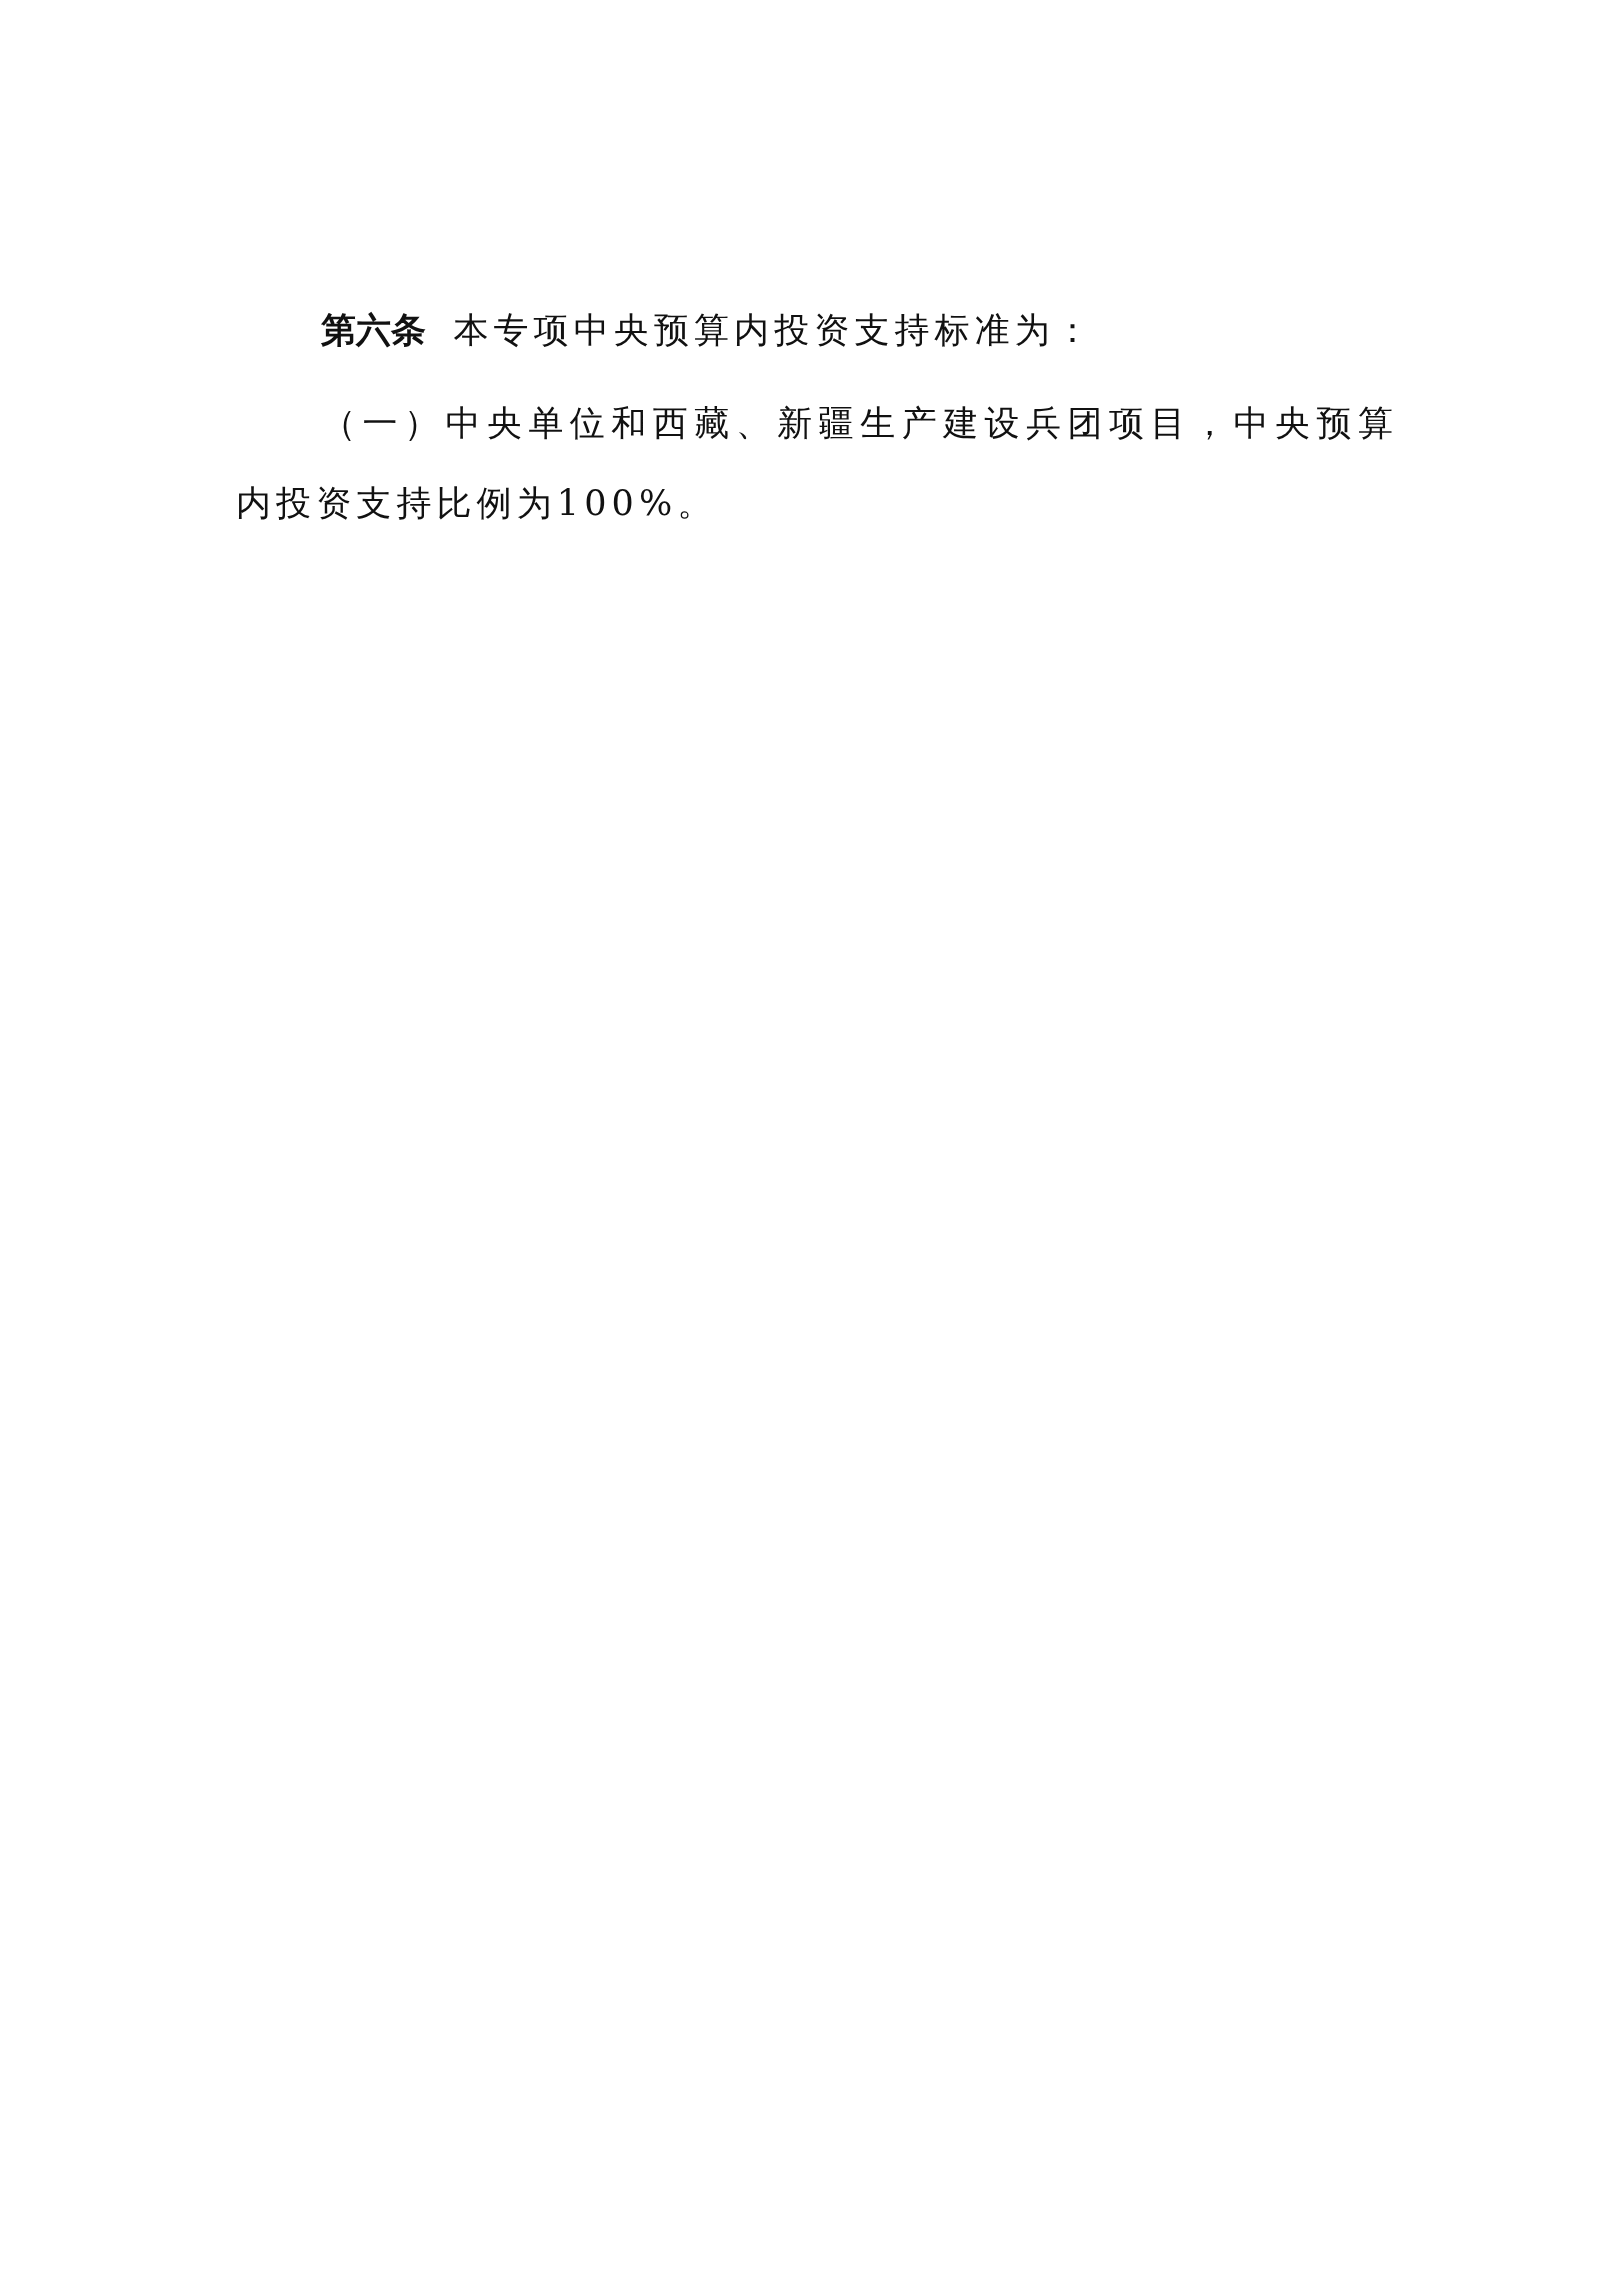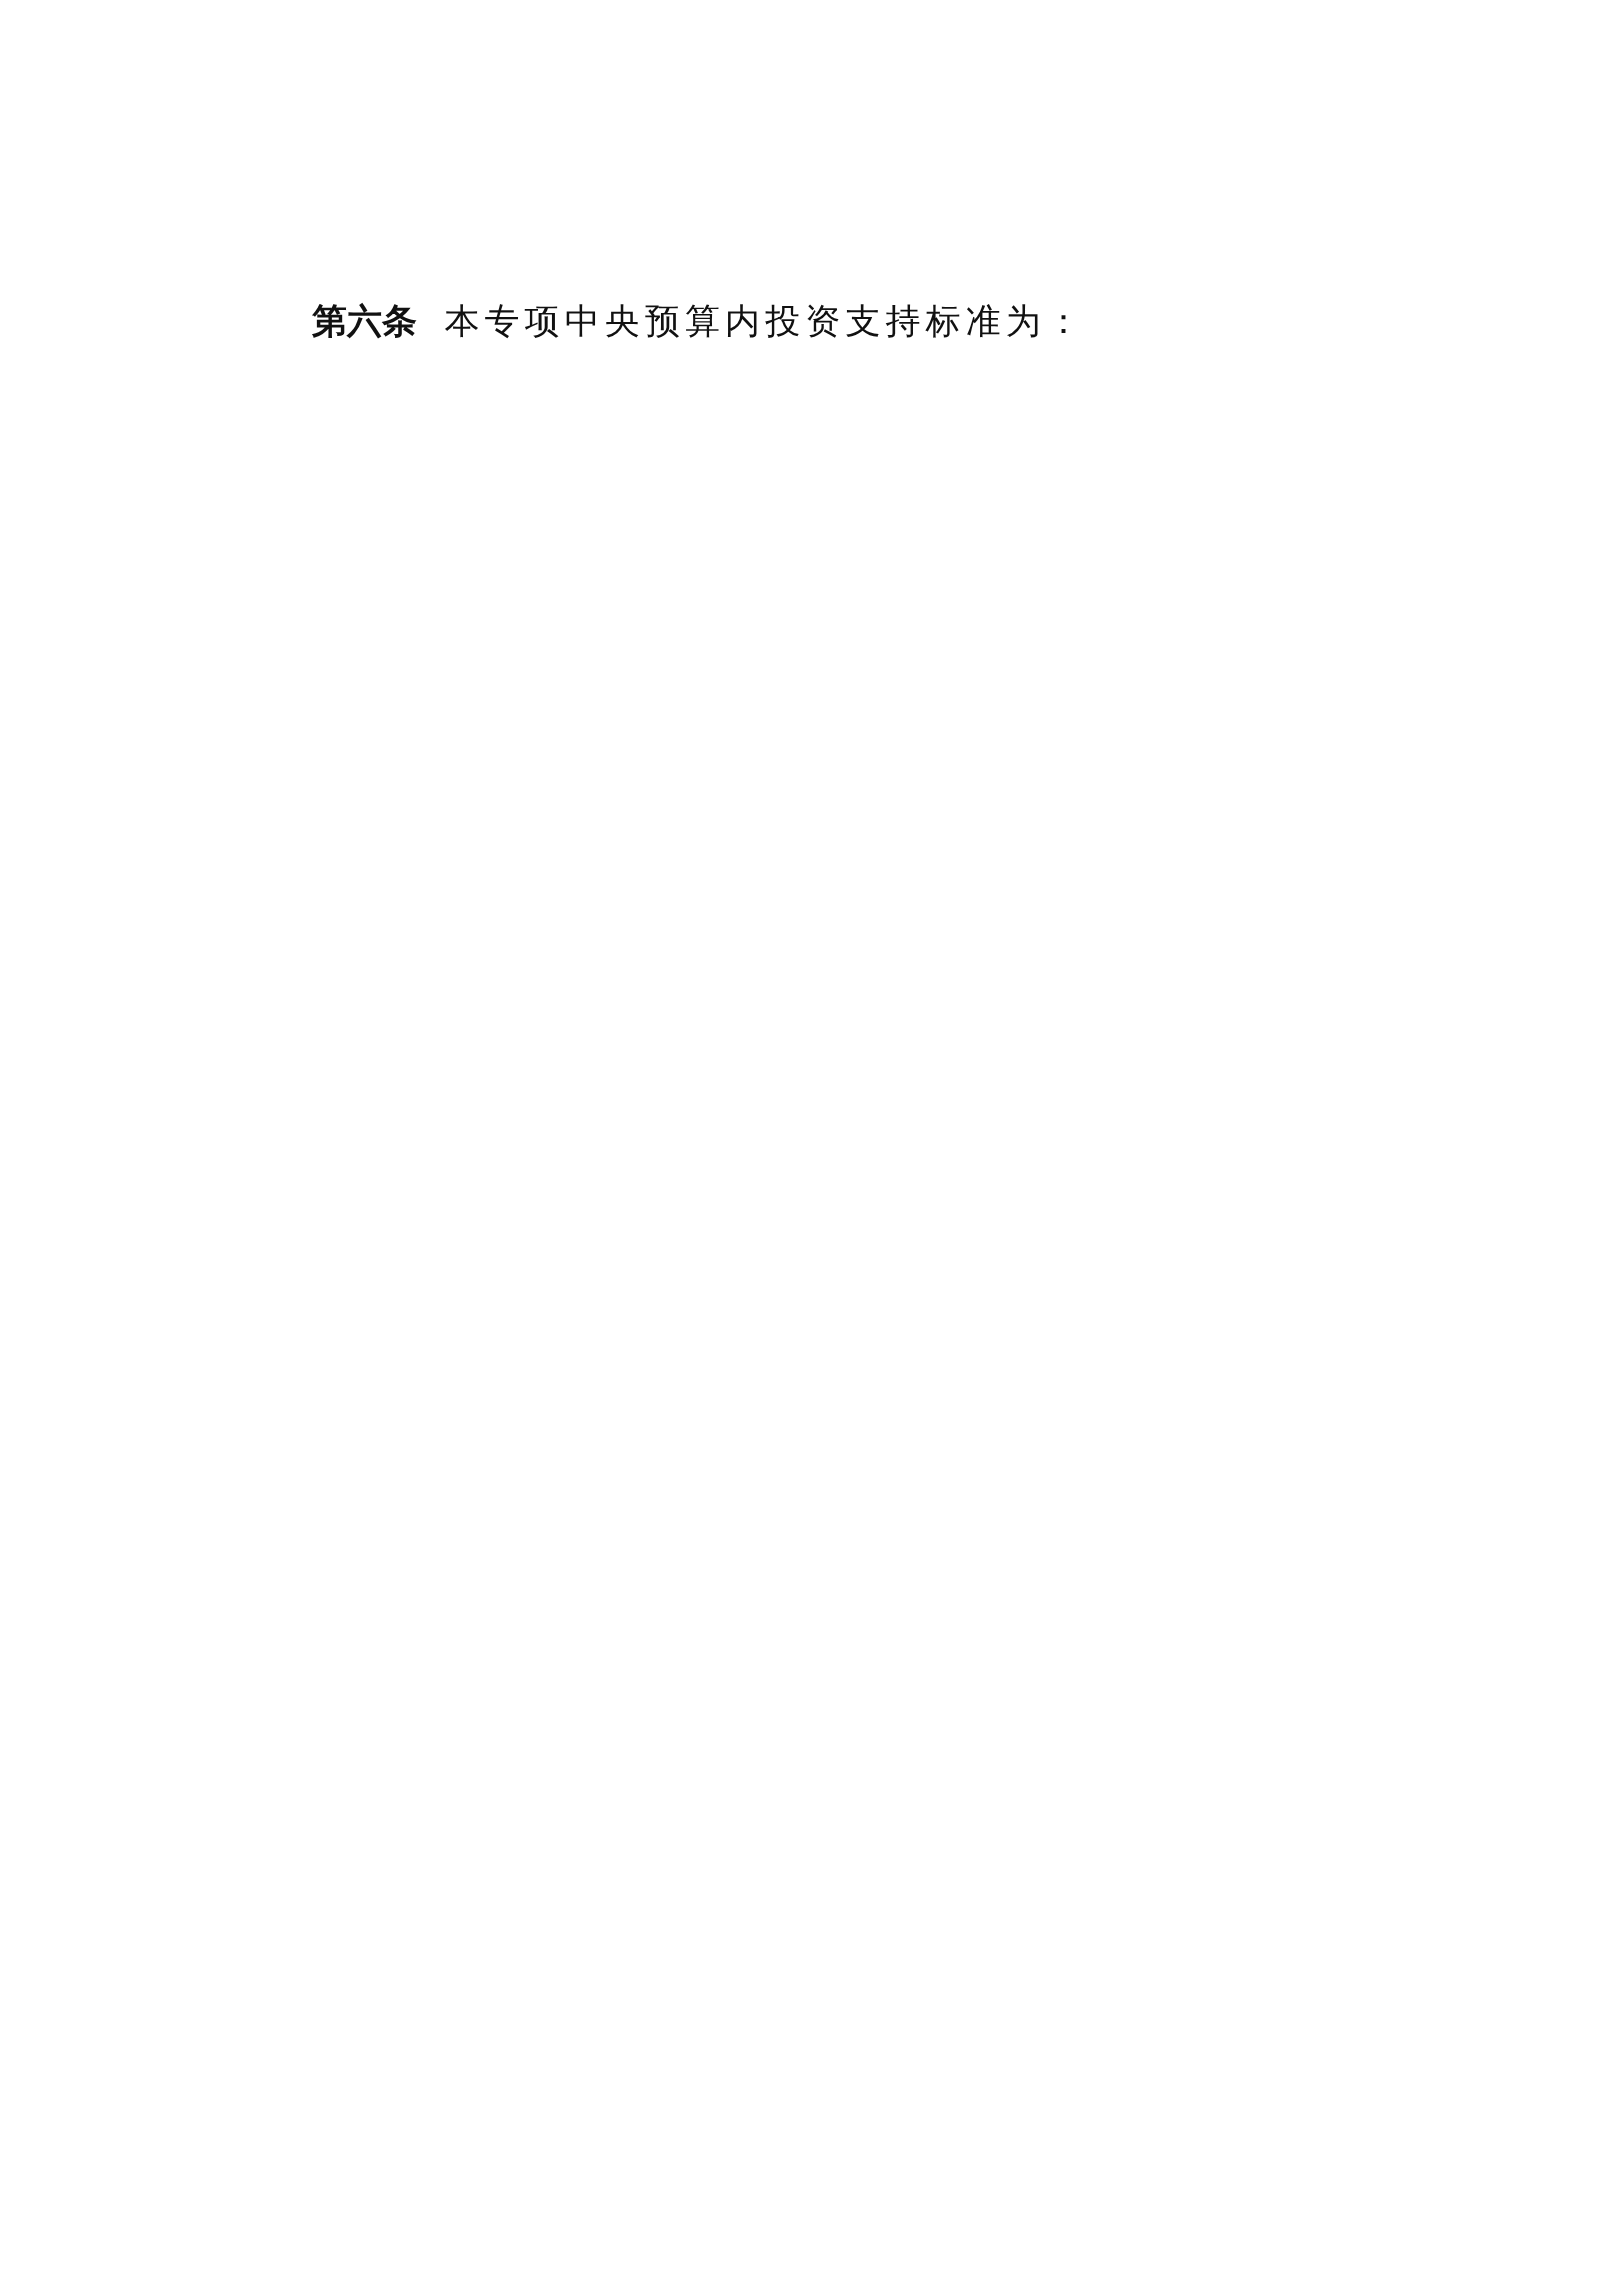--- a/index.html
+++ b/index.html
@@ -7,7 +7,7 @@
   .page{position:absolute;left:223px;top:277px;width:1188px;
     font-family:"DejaVu Serif","Liberation Serif",serif;font-size:35px;color:#111;
     line-height:80px;}
-  .para{margin:4px;text-indent:85px;text-align:justify;text-align-last:left;letter-spacing:5.1px;}
+  .para{margin:13px;text-indent:85px;text-align:justify;text-align-last:left;letter-spacing:5.1px;}
   .heading{font-family:"DejaVu Sans","Liberation Sans",sans-serif;font-weight:bold;letter-spacing:0;margin-right:27.4px;}
 </style>
 </head>

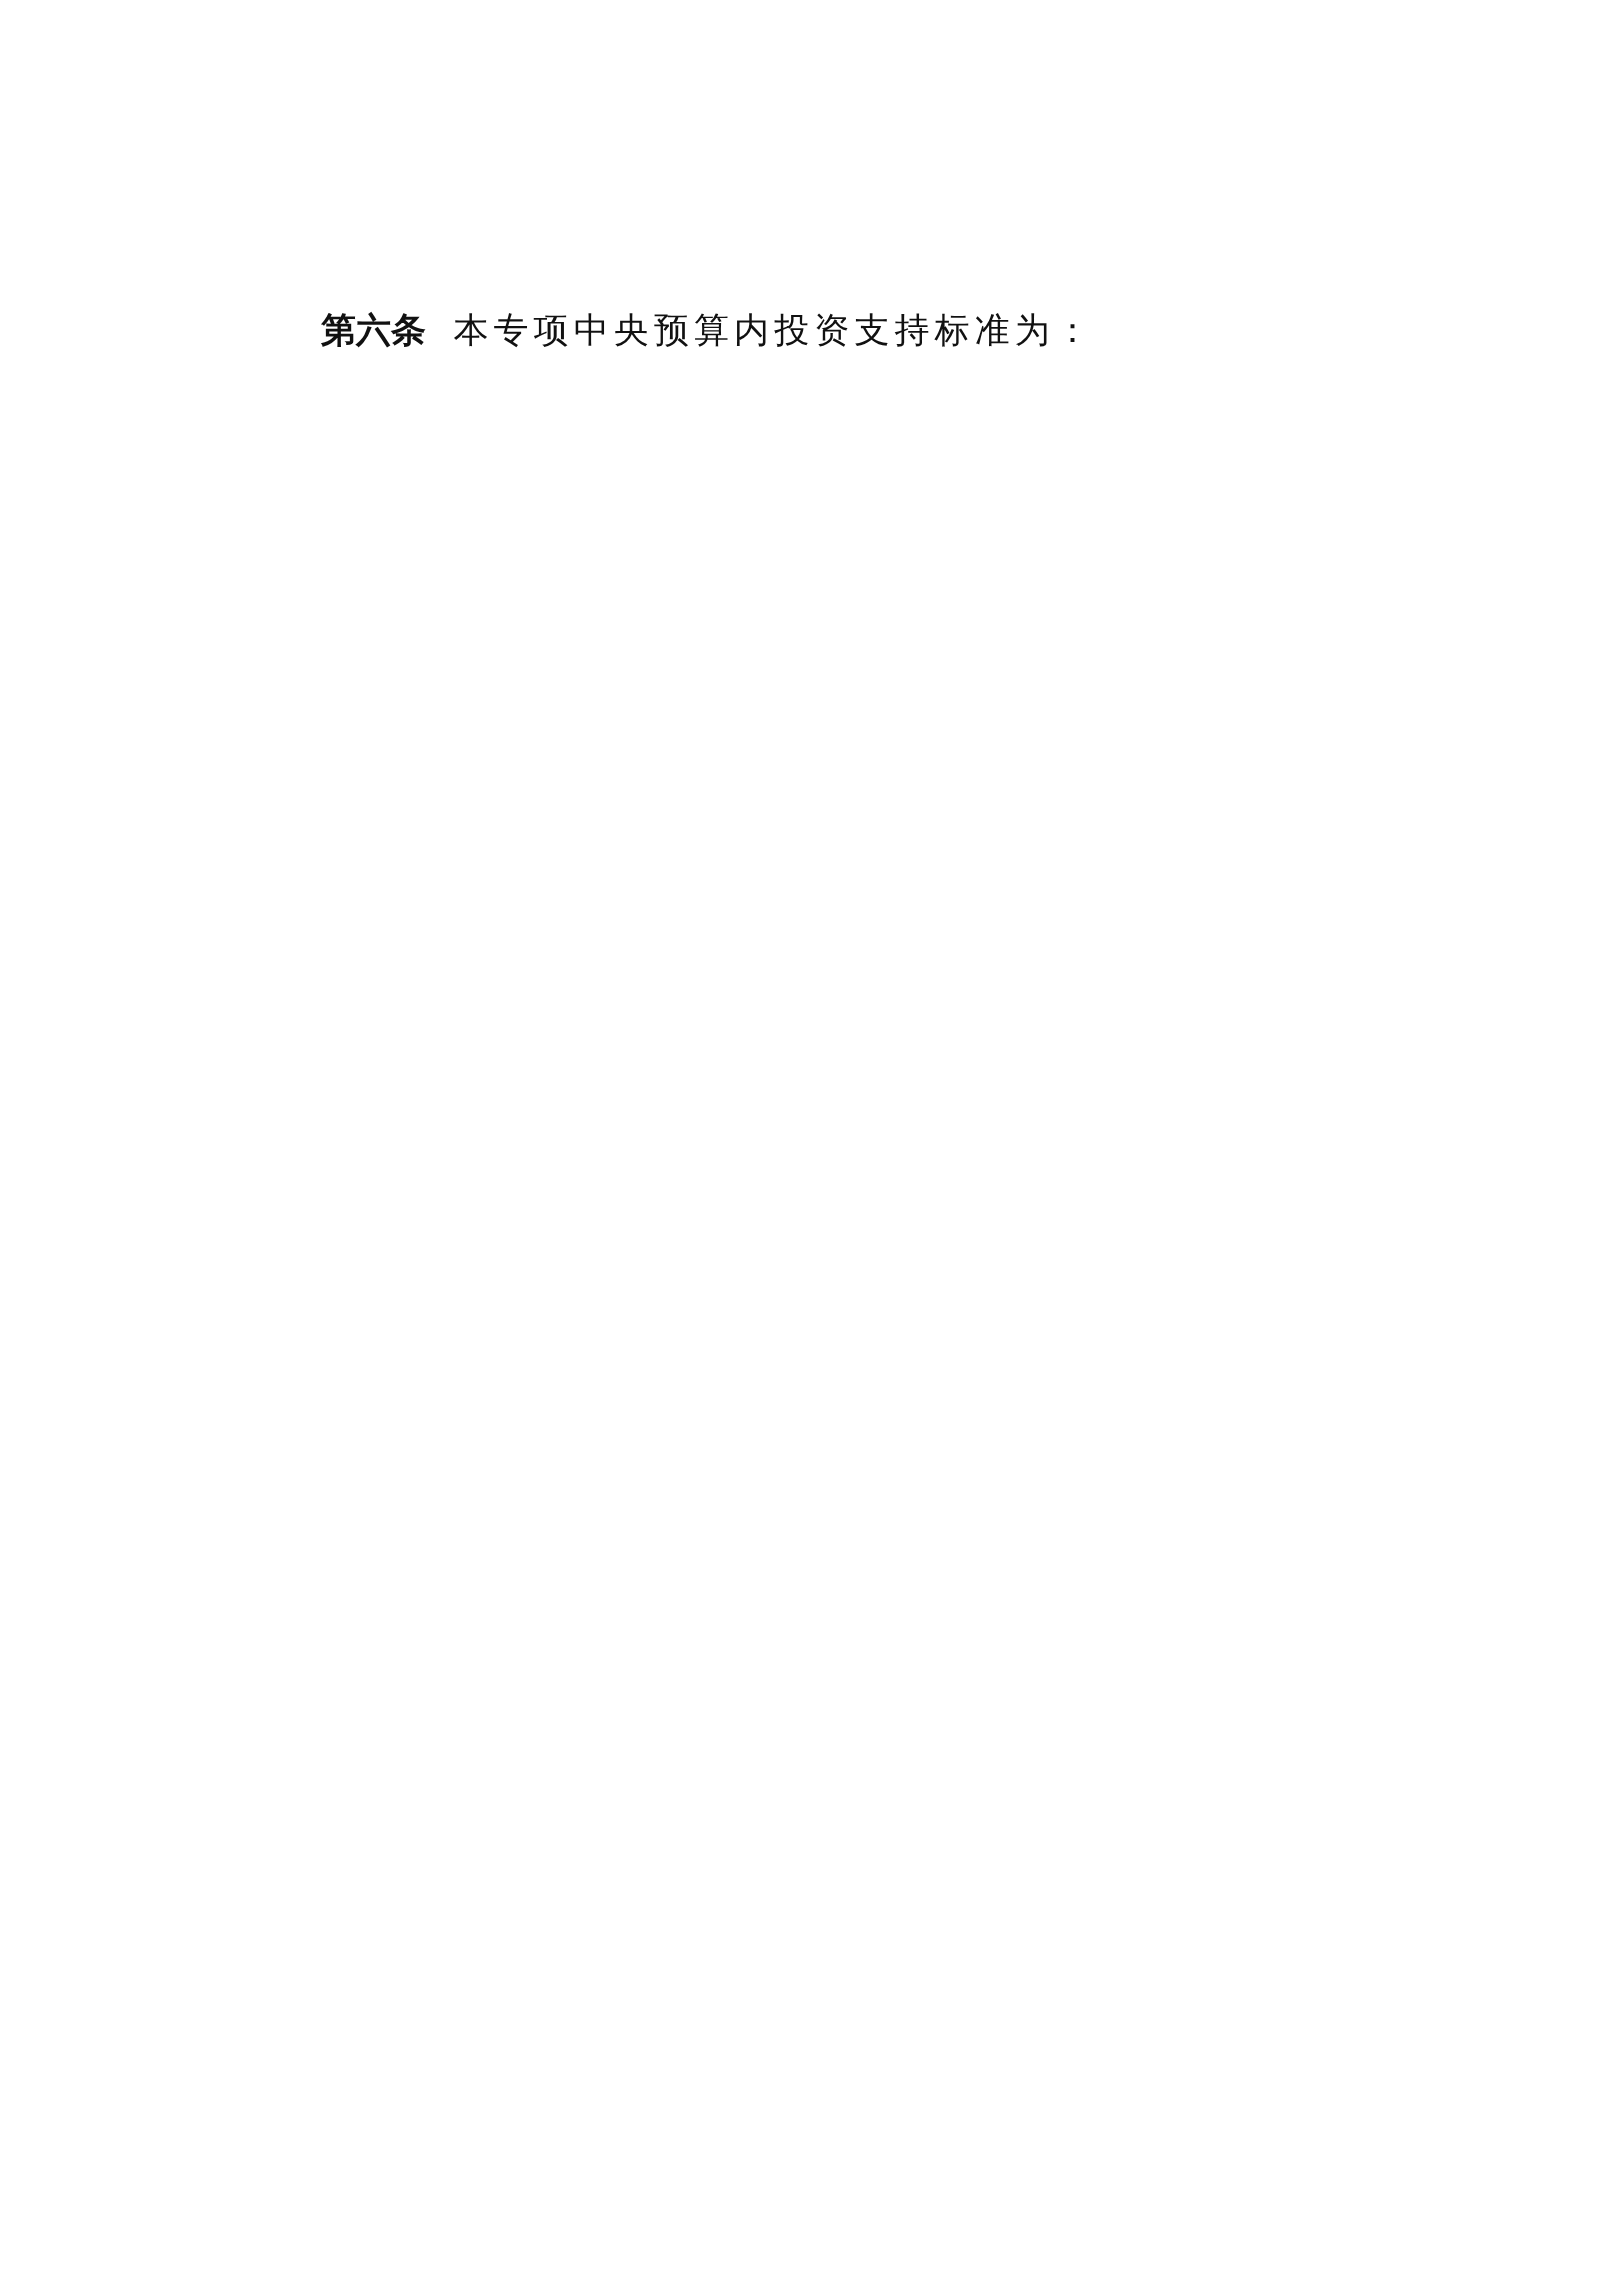--- a/index.html
+++ b/index.html
@@ -15,6 +15,7 @@
 
 <div class="page">
   <p class="para"><span class="heading">第六条</span><span>本专项中央预算内投资支持标准为：</span></p>
+  <p class="para">（一）中央单位和西藏、新疆生产建设兵团项目，中央预算内投资支持比例为100%。</p>
 </div>
 
 

